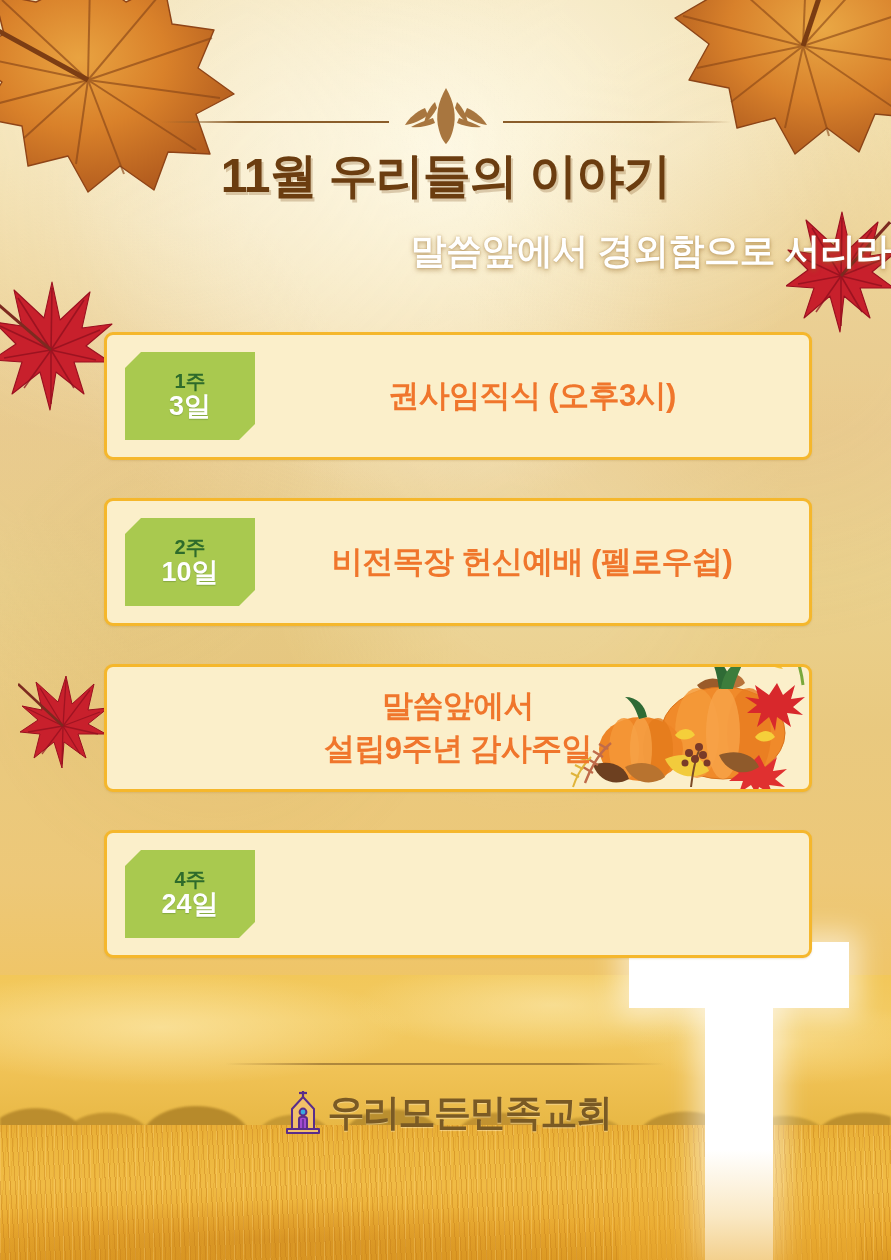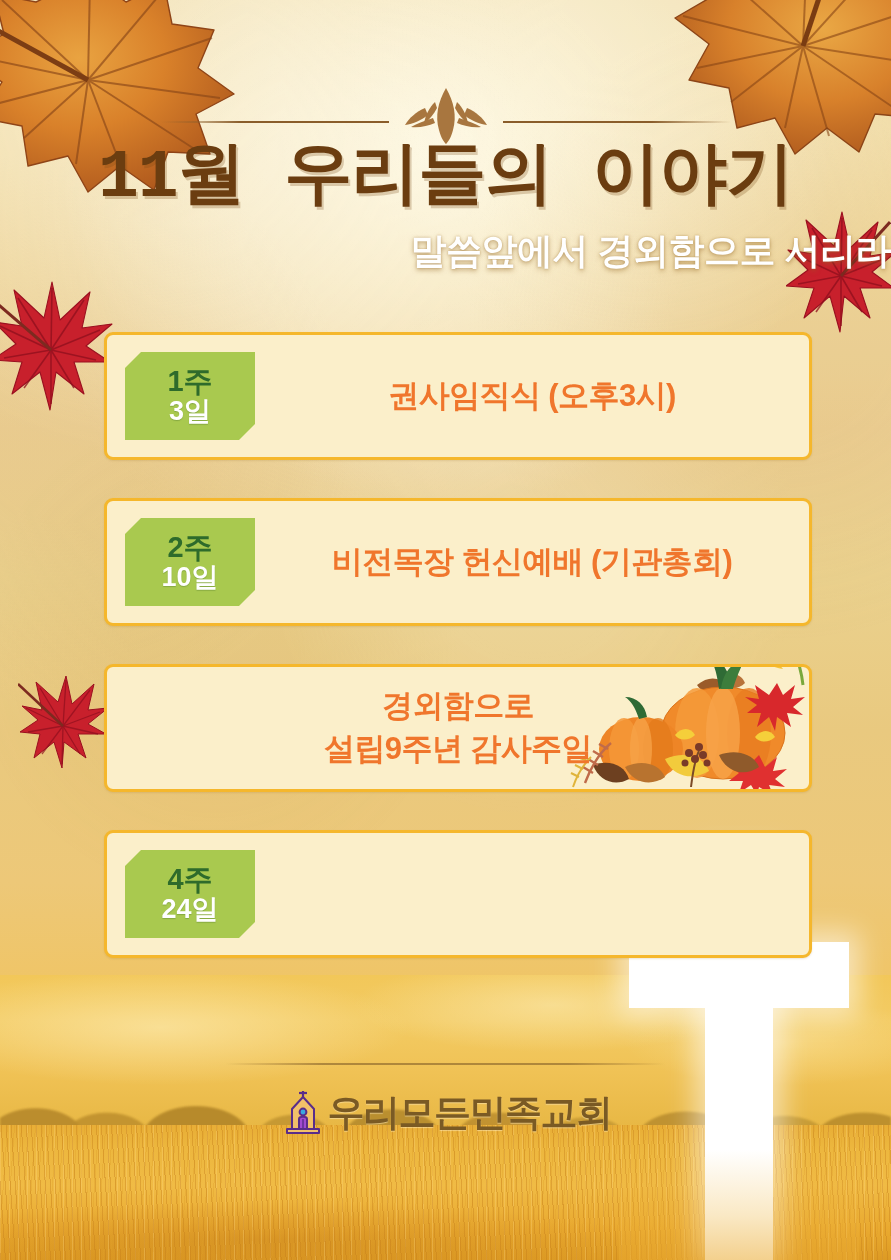--- a/index.html
+++ b/index.html
@@ -113,10 +113,10 @@
 
   
   .title{
-    position:absolute;left:0;right:0;top:128px;text-align:center;
-    font-size:68px;font-weight:bold;color:#6b3d10;letter-spacing:-1px;
+    position:absolute;left:0;right:0;top:144px;text-align:center;
+    font-size:48px;font-weight:bold;color:#6b3d10;letter-spacing:-1px;
     text-shadow:2px 3px 0 rgba(120,70,20,.25);
-    font-family:Liberation Mono, monospace;
+    font-family:Liberation Sans, sans-serif;
   }
   .subtitle{
     position:absolute;left:0;right:0;top:227px;text-align:right;

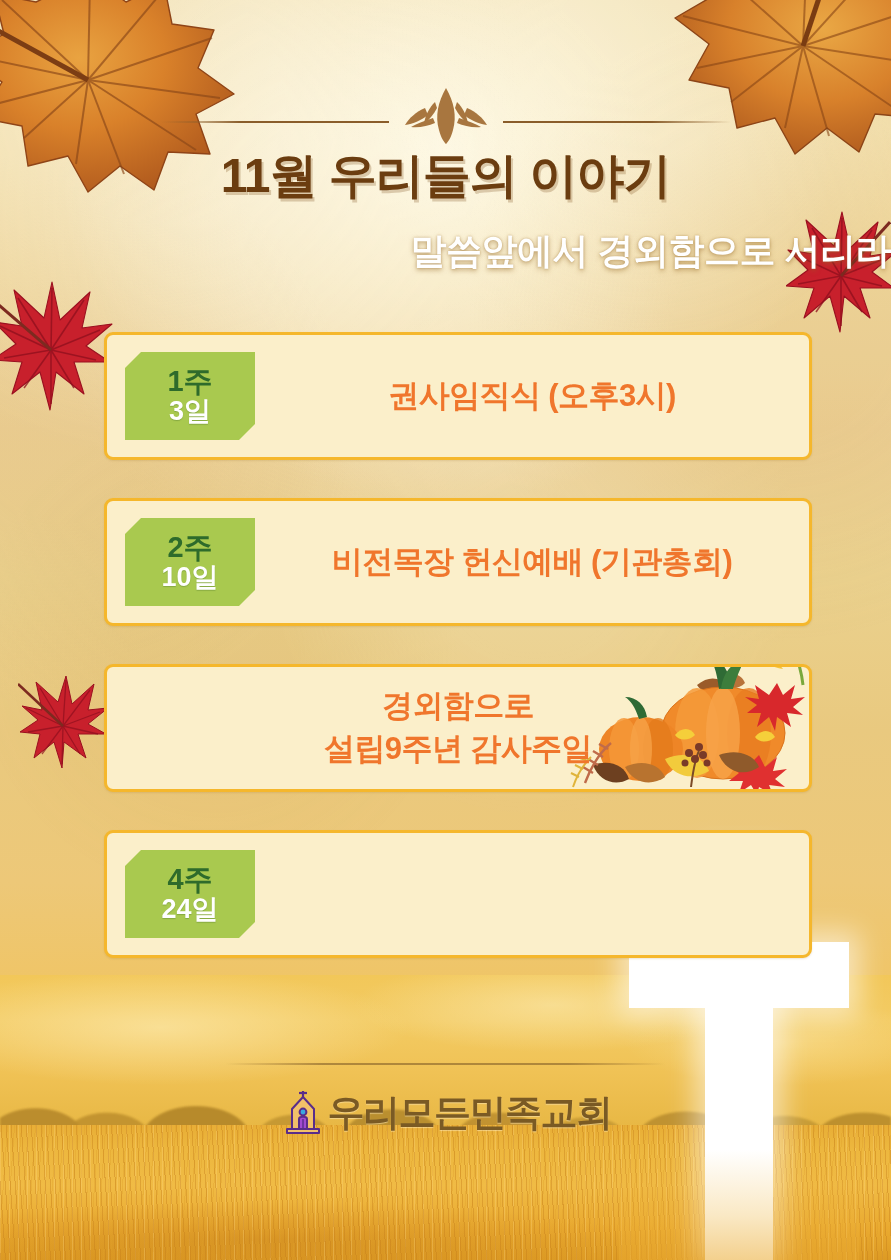--- a/index.html
+++ b/index.html
@@ -140,7 +140,7 @@
     display:flex;flex-direction:column;align-items:center;justify-content:center;
     line-height:1.06;
   }
-  .tag .wk{font-size:29px;font-weight:bold;color:#2e6b2b;}
+  .tag .wk{font-size:20px;font-weight:bold;color:#2e6b2b;}
   .tag .dy{font-size:27px;font-weight:bold;color:#ffffff;text-shadow:0 1px 1px rgba(70,110,40,.35);}
   .card-body{
     flex:1 1 auto;display:flex;flex-direction:column;align-items:center;justify-content:center;

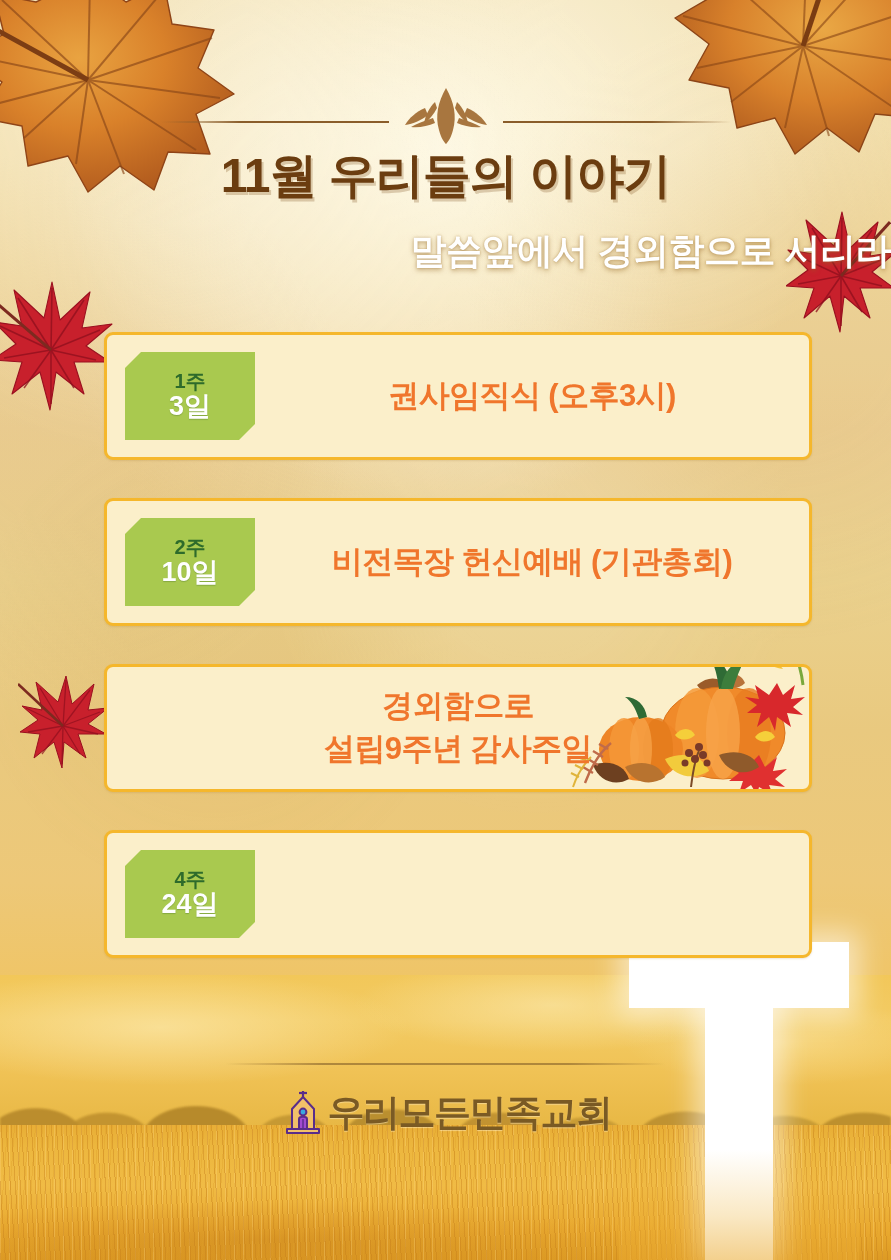--- a/index.html
+++ b/index.html
@@ -342,7 +342,7 @@
         <span class="dy">10일</span>
       </div>
       <div class="card-body">
-        <div class="card-line">비전목장 헌신예배 (기관총회)</div>
+        <div class="card-line">비전목장 헌신예배 (펠로우쉽)</div>
       </div>
     </div>
 

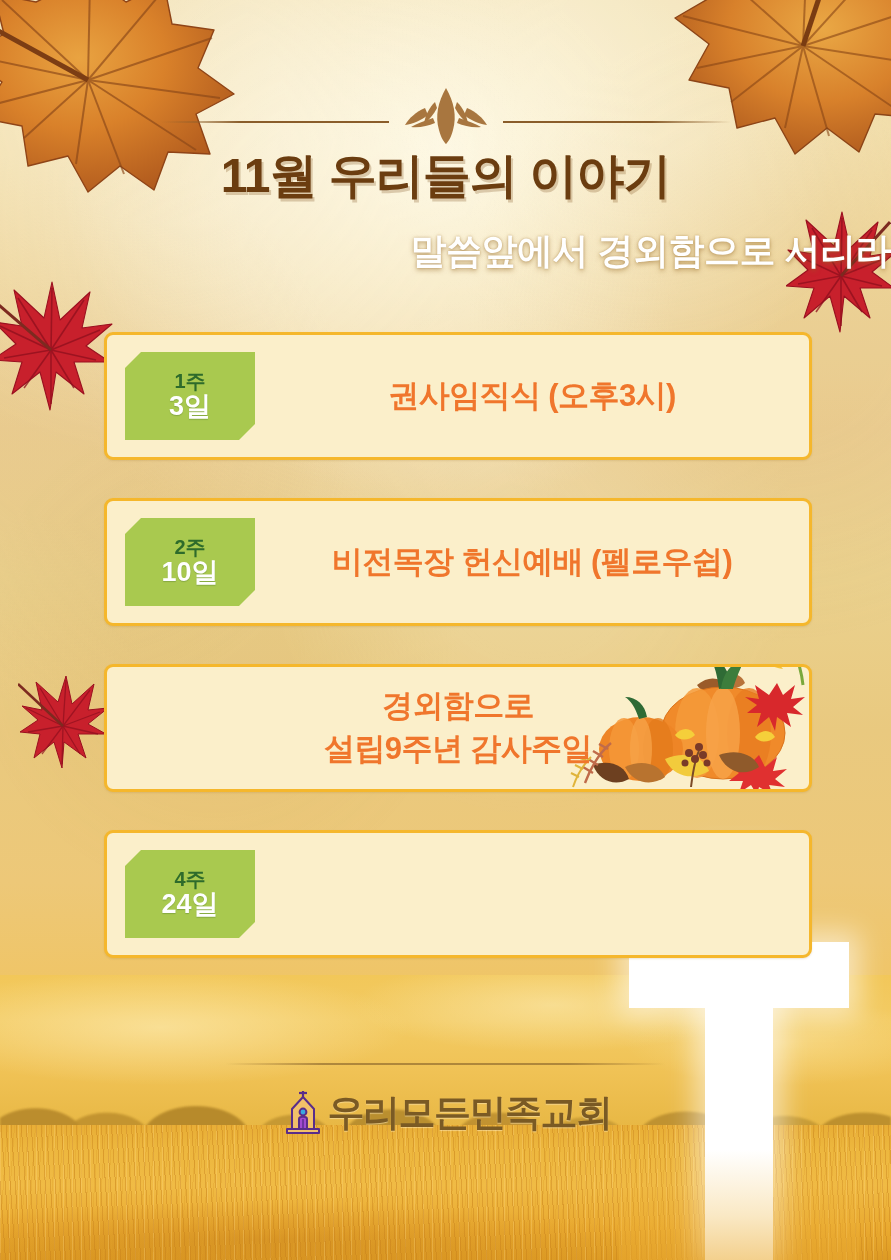--- a/index.html
+++ b/index.html
@@ -348,7 +348,7 @@
 
     <div class="card h1">
       <div class="card-body">
-        <div class="card-line">경외함으로</div>
+        <div class="card-line">말씀앞에서</div>
         <div class="card-line">설립9주년 감사주일</div>
       </div>
       <svg class="pumpkins" viewBox="0 0 250 168">

